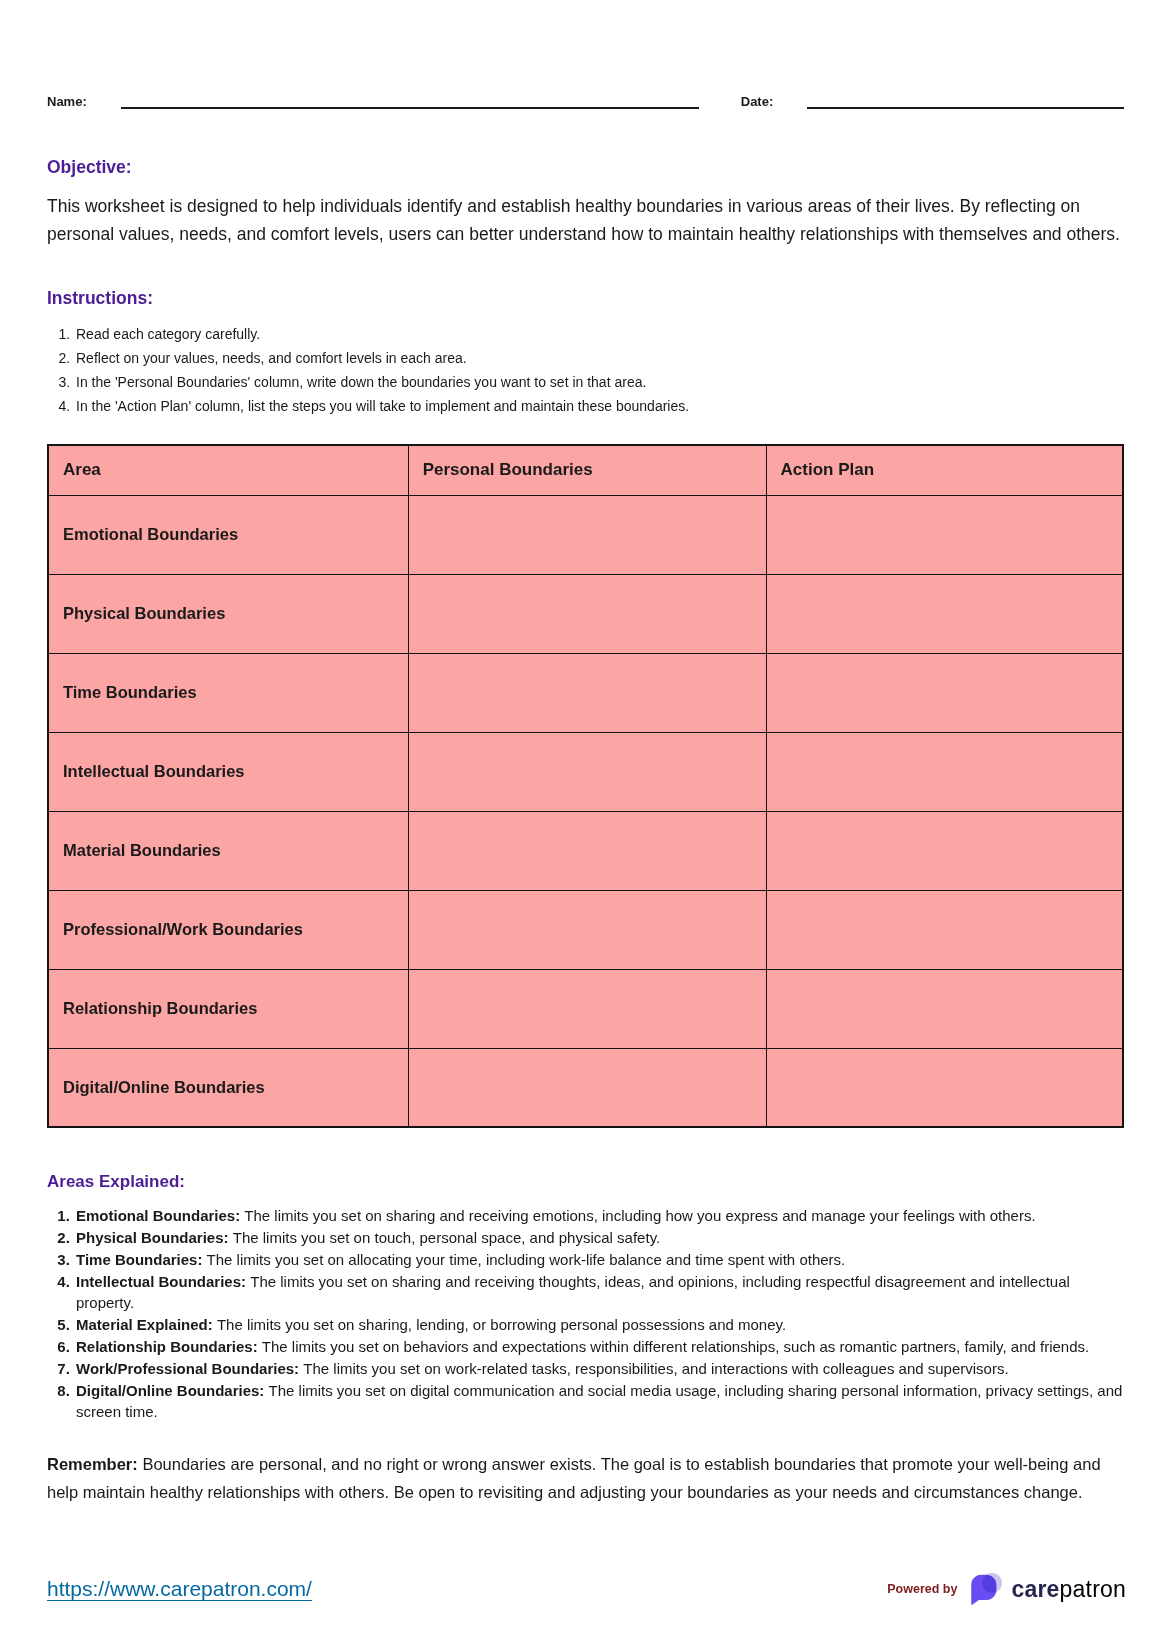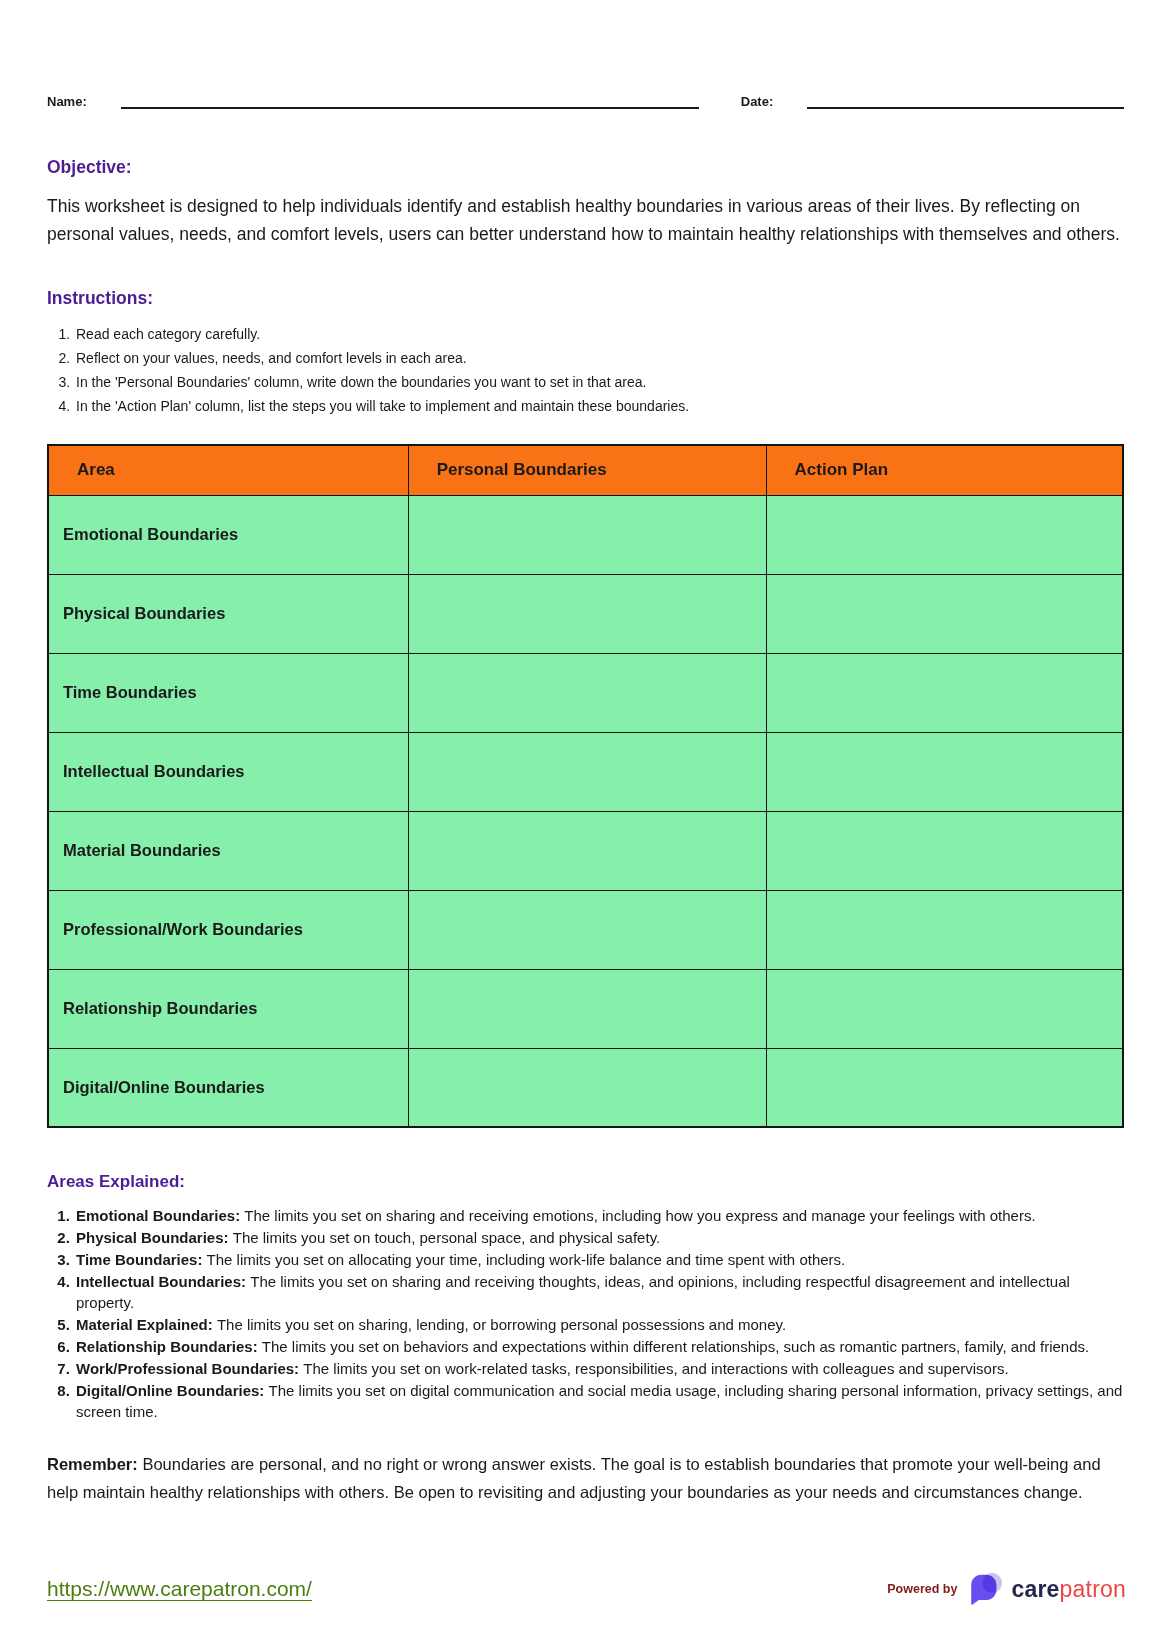--- a/index.html
+++ b/index.html
@@ -78,11 +78,11 @@
     border: 1.5px solid #141414;
   }
   .boundaries-table thead th {
-    background: #f97316;
+    background: #fca5a5;
     text-align: left;
     font-size: 17px;
     font-weight: bold;
-    padding: 14px 28px;
+    padding: 14px 14px;
     height: 50px;
   }
   .boundaries-table tbody td {

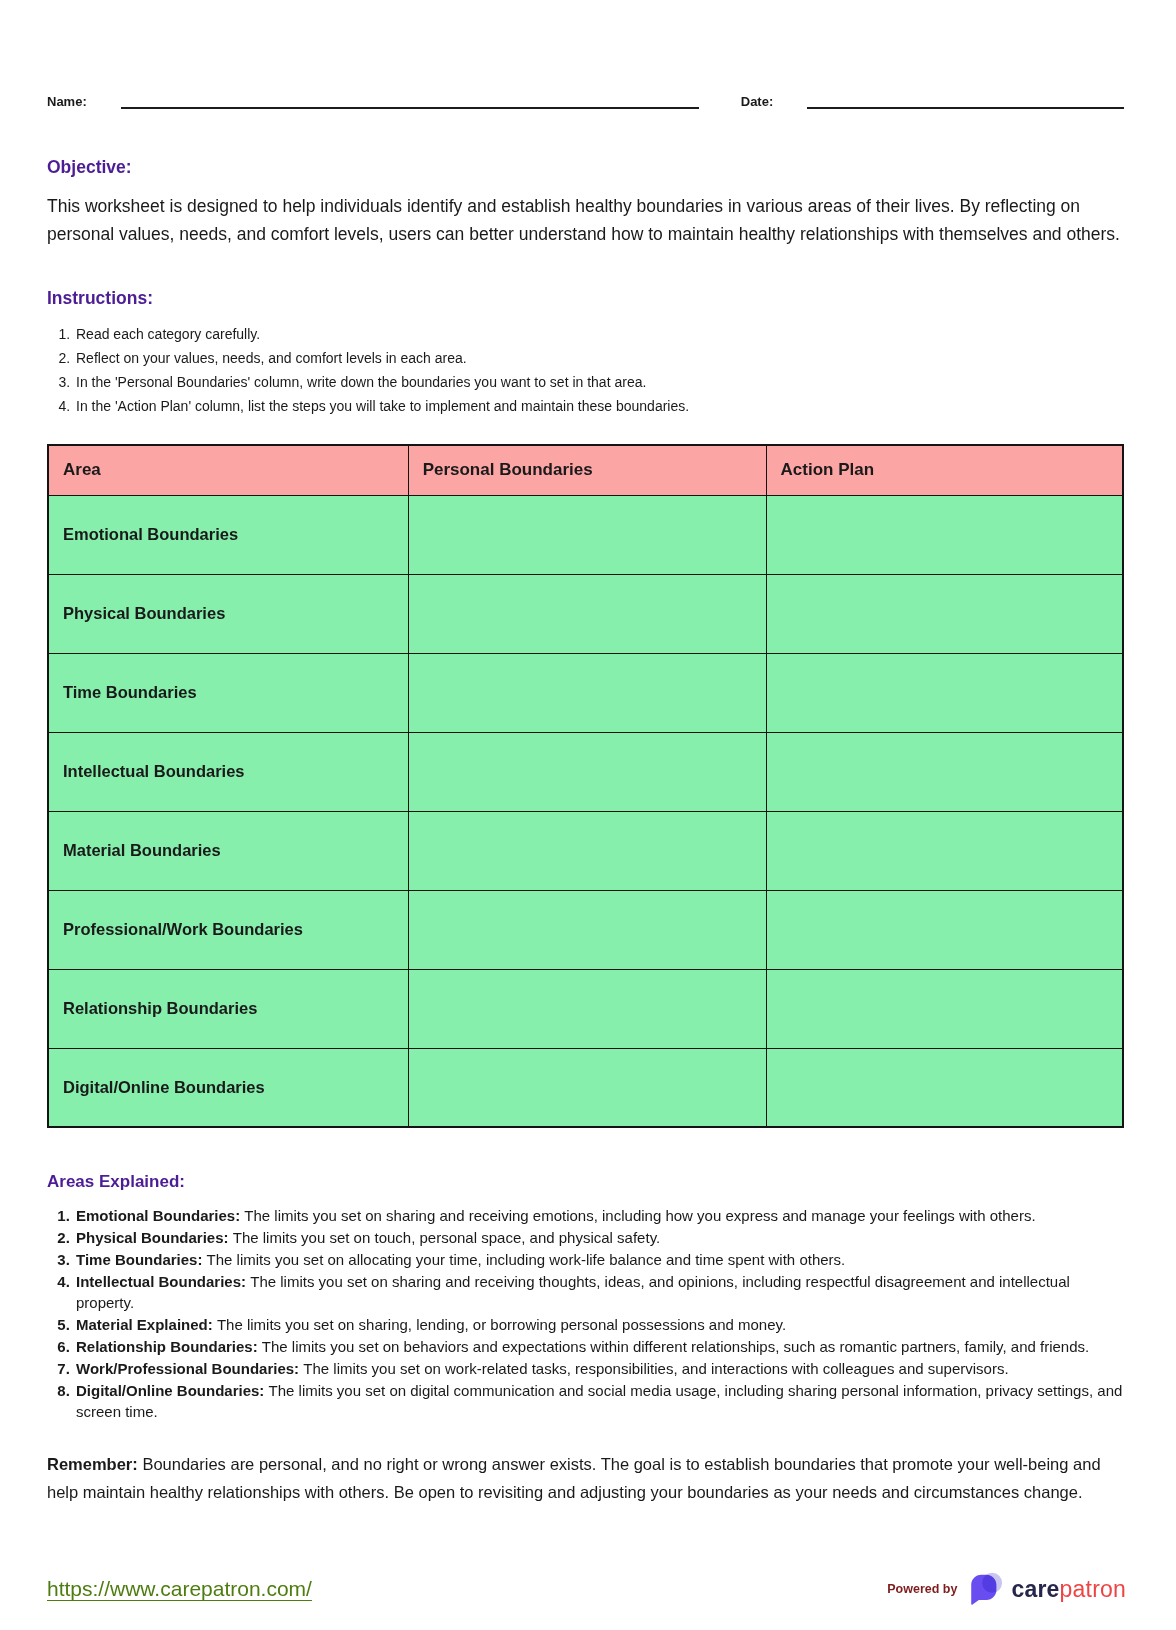--- a/index.html
+++ b/index.html
@@ -89,7 +89,7 @@
     height: 79px;
     padding: 0 14px;
     vertical-align: middle;
-    background: #86efac;
+    background: #fca5a5;
   }
   .boundaries-table td.area-cell {
     font-weight: bold;

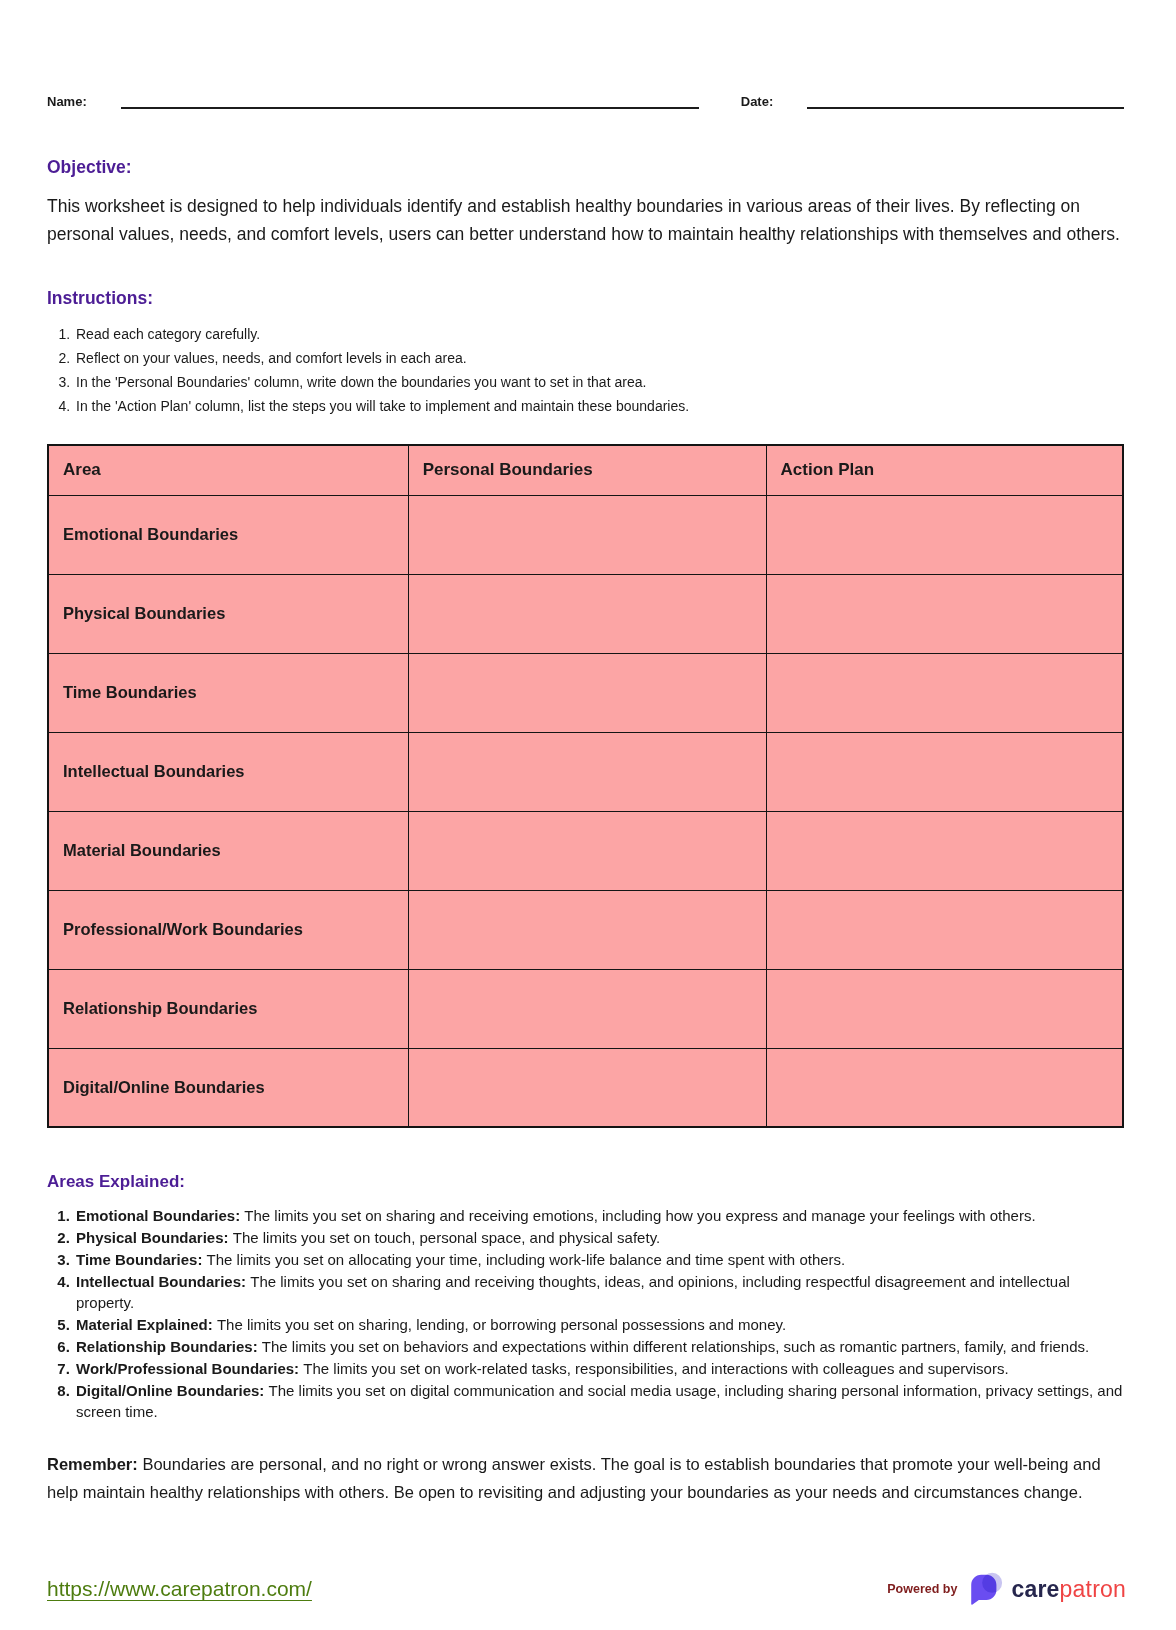--- a/index.html
+++ b/index.html
@@ -127,7 +127,7 @@
   }
   .site-link {
     font-size: 21px;
-    color: #4d7c0f;
+    color: #0369a1;
     text-decoration: underline;
     text-underline-offset: 4px;
     text-decoration-thickness: 1px;

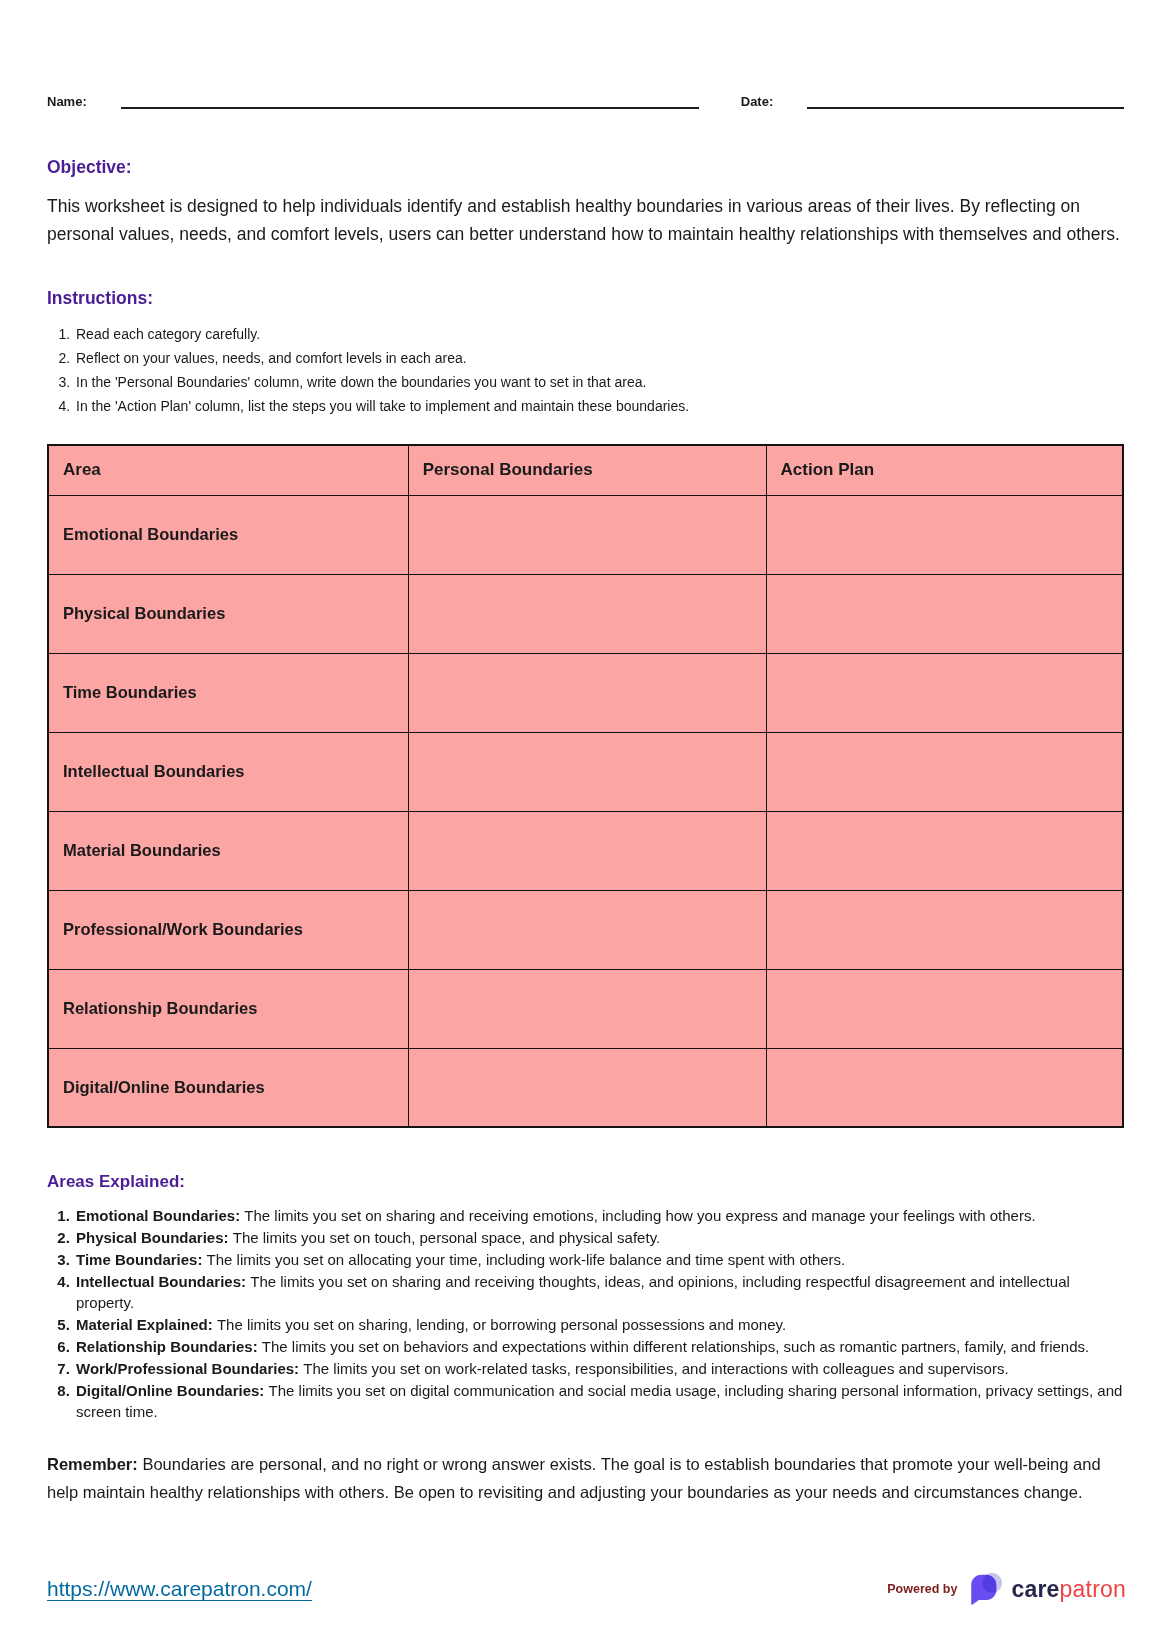--- a/index.html
+++ b/index.html
@@ -146,7 +146,7 @@
   .logo-mark { margin-right: 7px; display: inline-flex; }
   .brand-text { font-size: 23px; color: #26264d; letter-spacing: 0.2px; }
   .brand-care { font-weight: bold; }
-  .brand-patron { font-weight: normal; color: #ef4444; }
+  .brand-patron { font-weight: normal; color: #000000; }
 </style>
 </head>
 <body>

